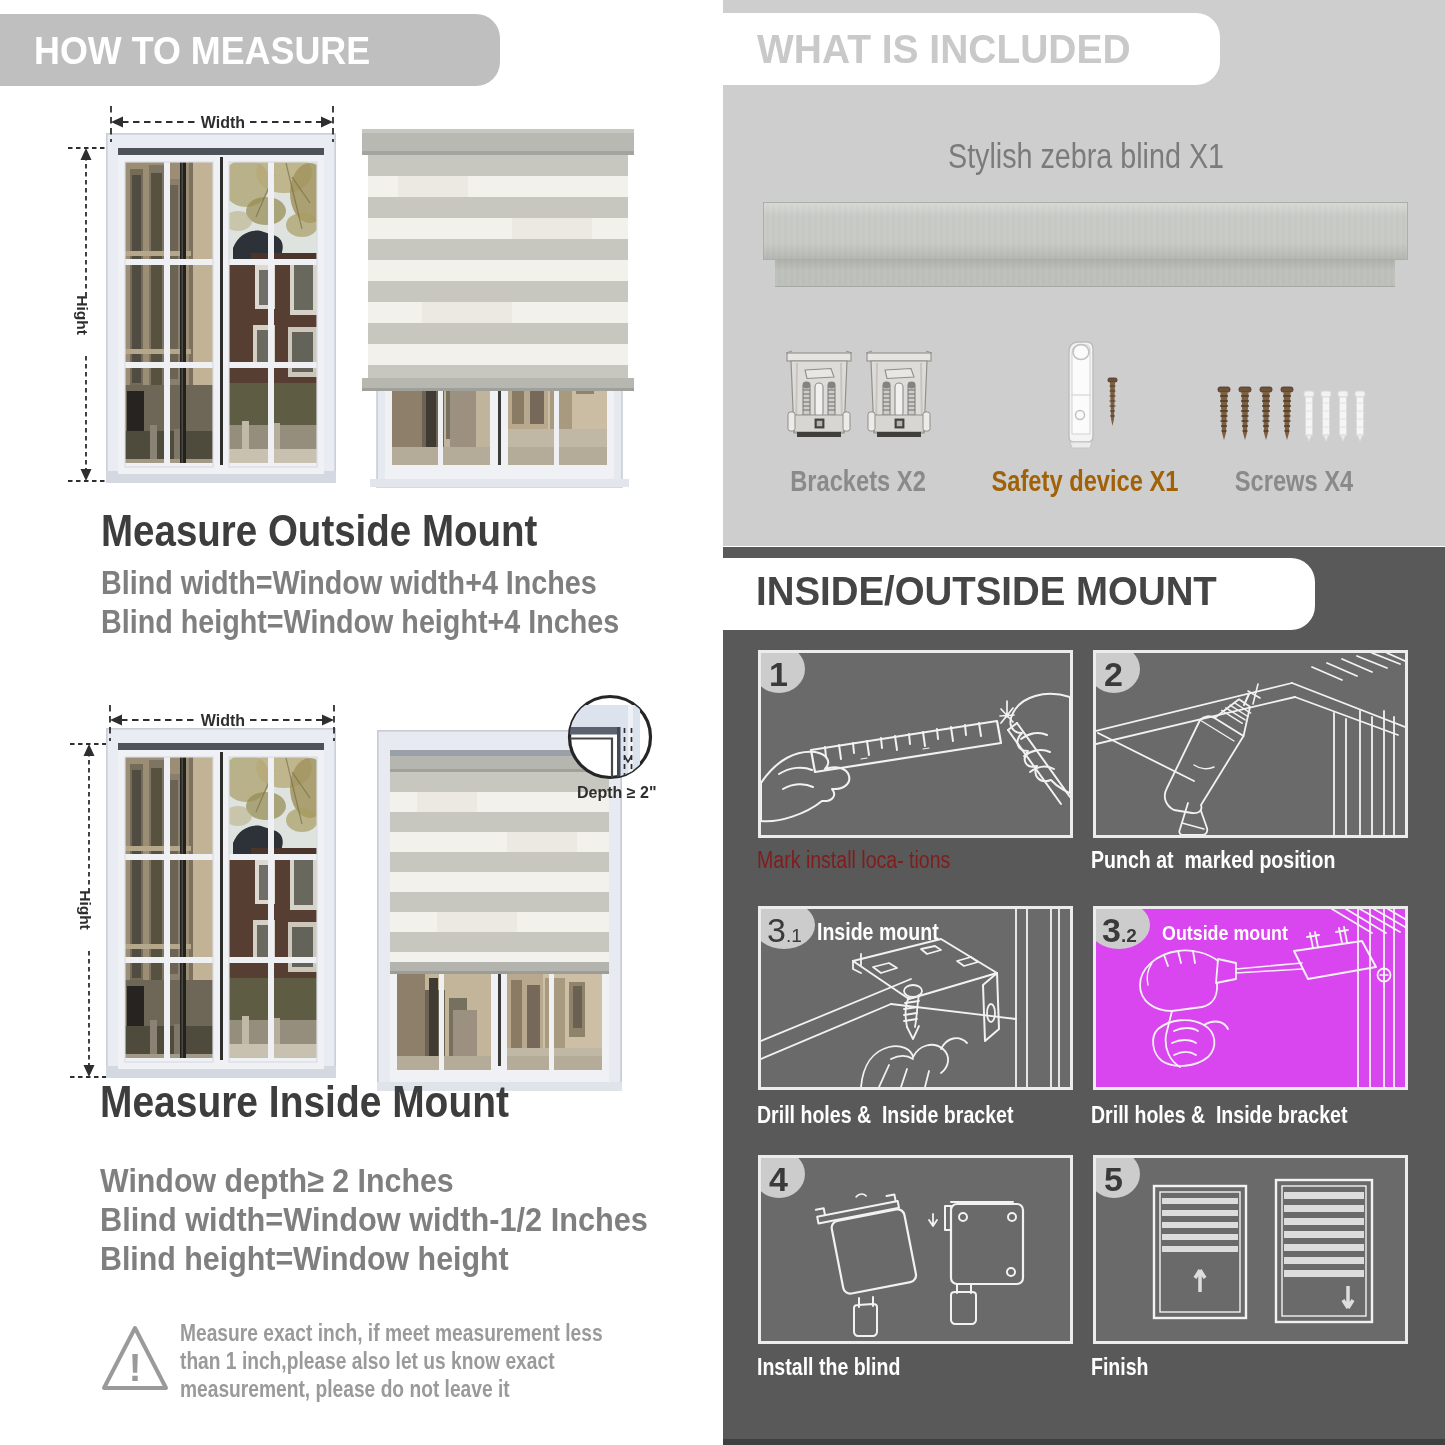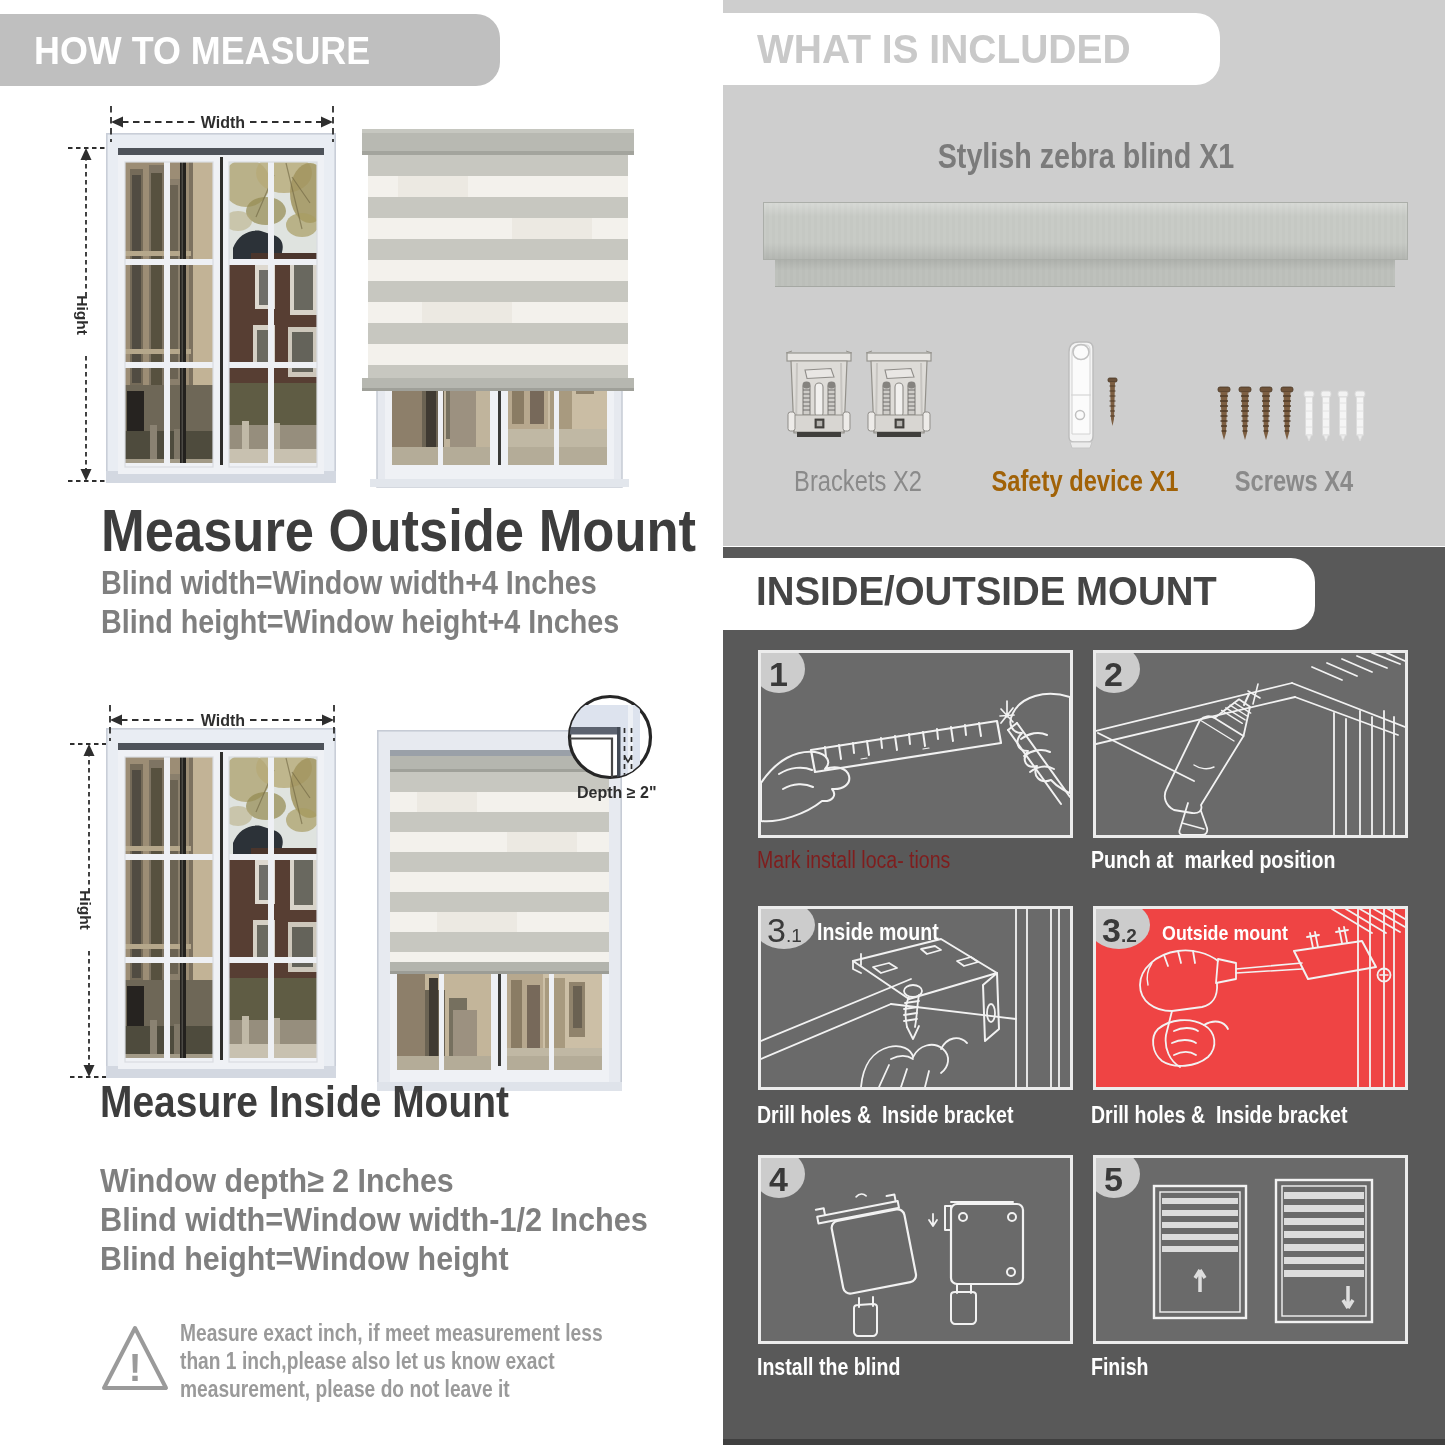--- a/index.html
+++ b/index.html
@@ -367,7 +367,7 @@
 <div class="abs" style="left:757px;top:29px;font-size:41px;font-weight:bold;color:#c9c9c9;line-height:41px"><span class="cond" style="transform:scaleX(0.95)">WHAT IS INCLUDED</span></div>
 
 <div class="abs" style="left:1086px;top:156px;width:0;height:0">
-    <div style="position:absolute;transform:translate(-50%,-50%);font-size:35px;font-weight:bold;color:#7b7b7b;white-space:nowrap"><span class="cond" style="transform:scaleX(0.82);transform-origin:50% 50%">Stylish zebra blind X1</span></div>
+    <div style="position:absolute;transform:translate(-50%,-50%);font-size:35px;font-weight:normal;color:#7b7b7b;white-space:nowrap"><span class="cond" style="transform:scaleX(0.82);transform-origin:50% 50%">Stylish zebra blind X1</span></div>
   </div>
 
 <div class="abs" style="left:763px;top:202px;width:645px;height:58px;background:linear-gradient(180deg,rgba(255,255,255,.30),rgba(255,255,255,0) 25%,rgba(0,0,0,0) 70%,rgba(0,0,0,.10)),repeating-linear-gradient(90deg,#c8cbc6 0 3px,#c5c8c3 3px 6px);box-shadow:inset 0 0 0 1px #abaea9"></div>

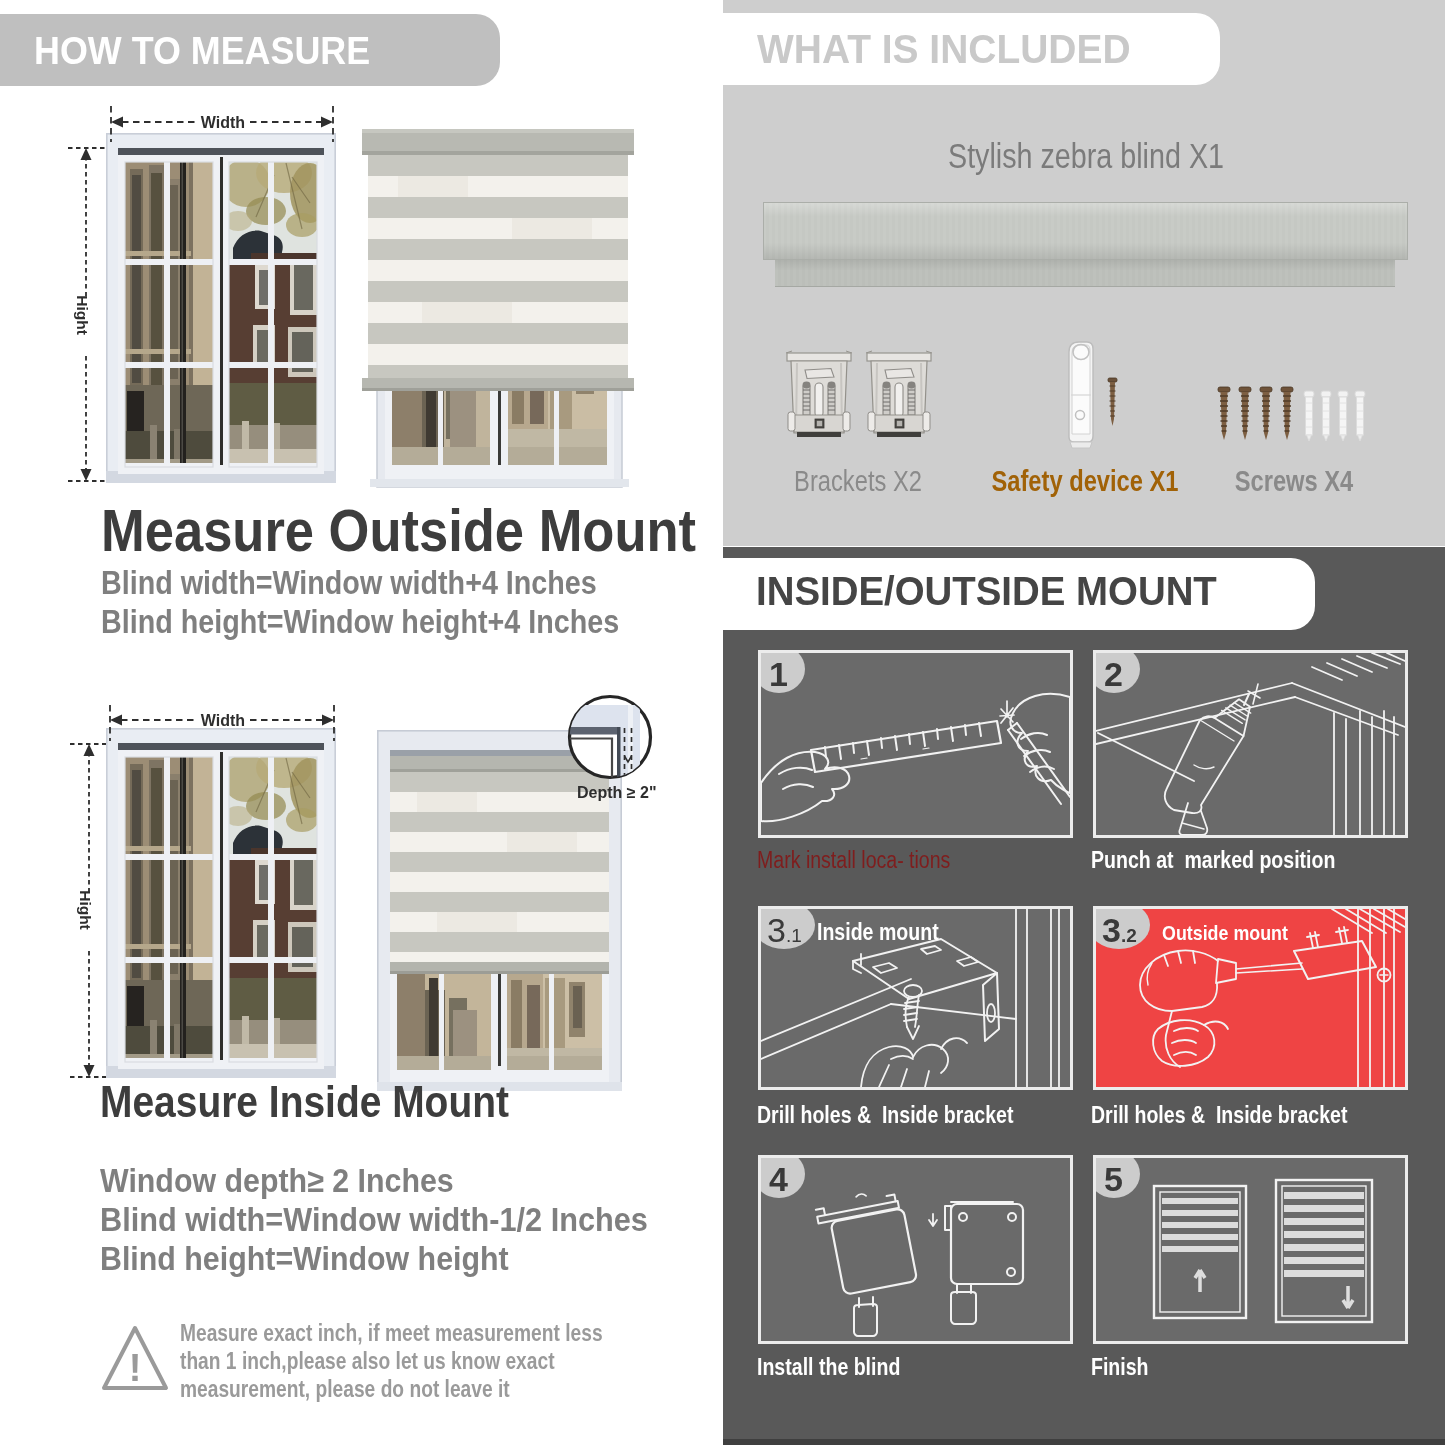--- a/index.html
+++ b/index.html
@@ -490,7 +490,7 @@
 </div>
 
 <div class="abs" style="left:858px;top:481px;width:0">
-    <div style="position:absolute;transform:translate(-50%,-50%);font-size:30px;font-weight:normal;color:#8a8a8a;white-space:nowrap"><span class="cond" style="transform:scaleX(0.79);transform-origin:50% 50%">Brackets X2</span></div>
+    <div style="position:absolute;transform:translate(-50%,-50%);font-size:30px;font-weight:bold;color:#8a8a8a;white-space:nowrap"><span class="cond" style="transform:scaleX(0.79);transform-origin:50% 50%">Brackets X2</span></div>
   </div>
 <div class="abs" style="left:1085px;top:481px;width:0">
     <div style="position:absolute;transform:translate(-50%,-50%);font-size:30px;font-weight:bold;color:#a16207;white-space:nowrap"><span class="cond" style="transform:scaleX(0.79);transform-origin:50% 50%">Safety device X1</span></div>

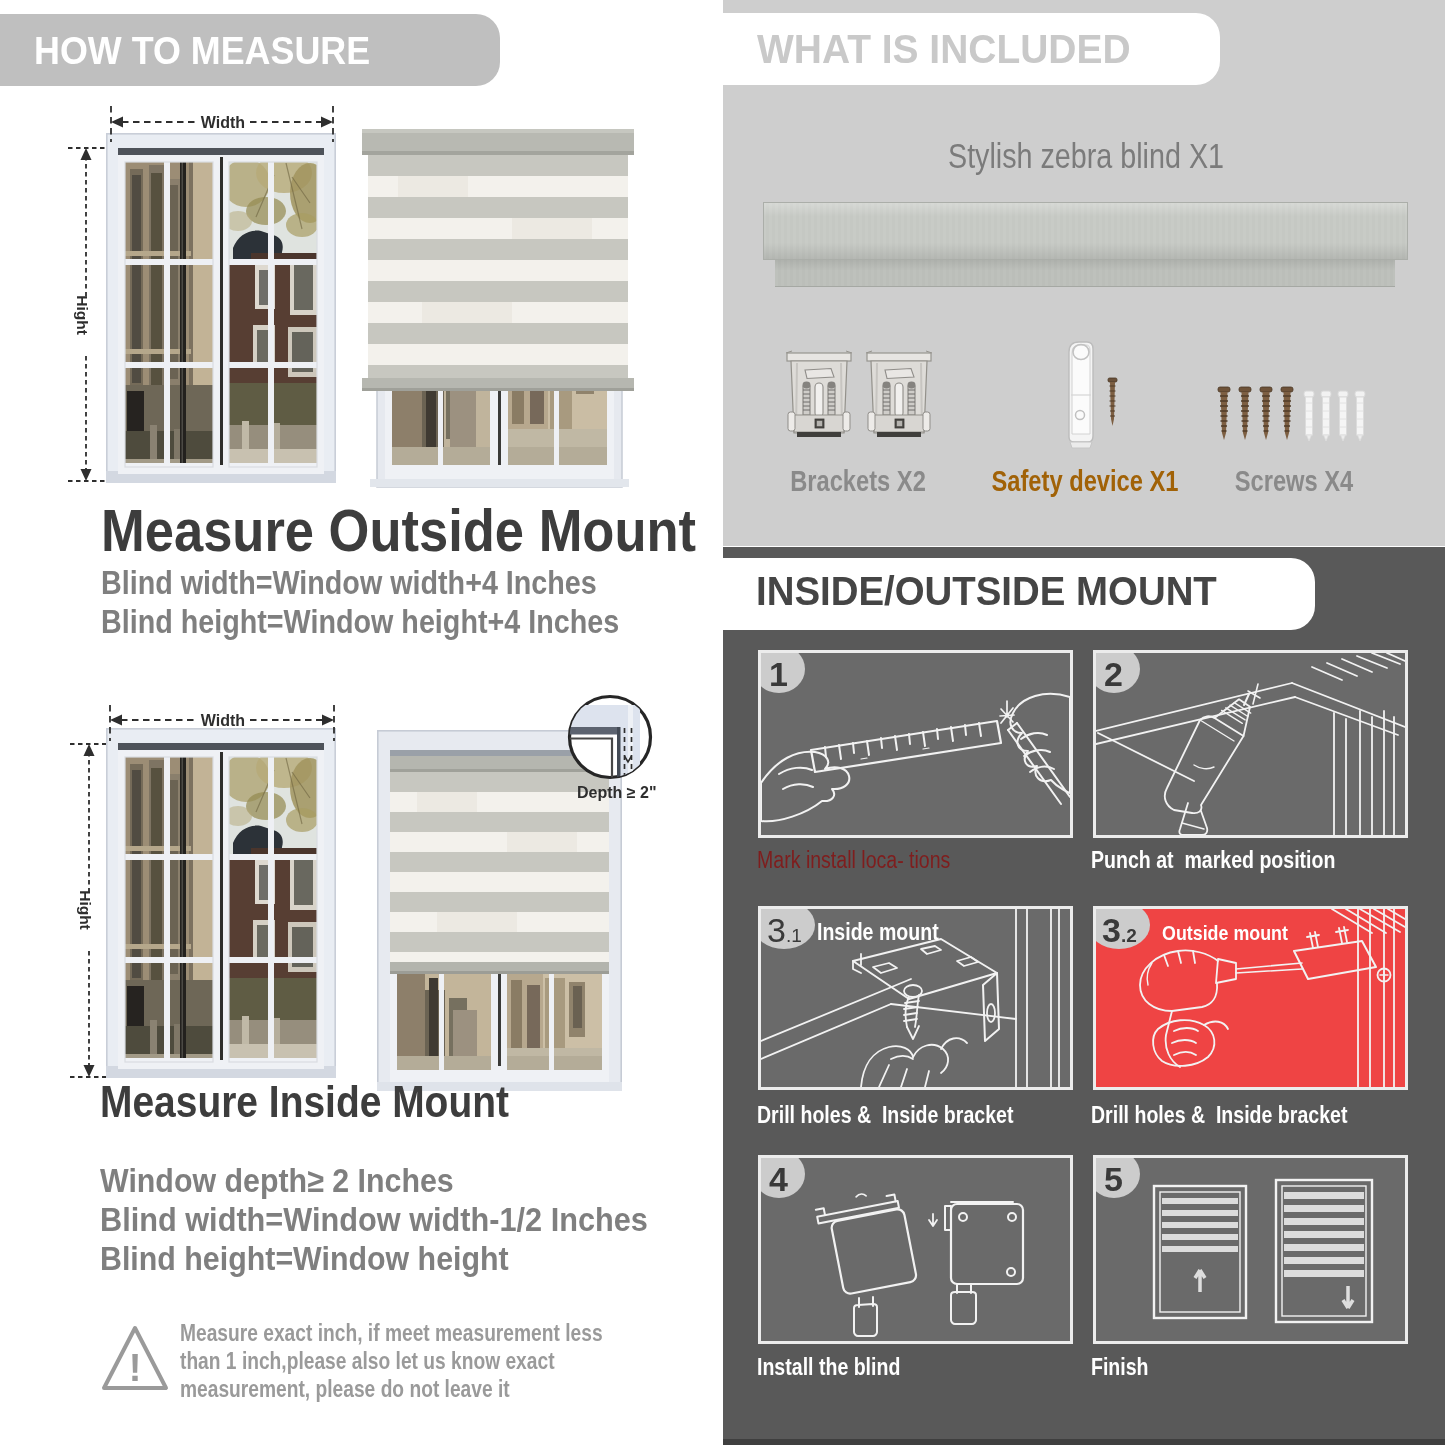--- a/index.html
+++ b/index.html
@@ -164,7 +164,7 @@
 </svg>
 </div>
 
-<div class="abs" style="left:101px;top:509px;font-size:60px;font-weight:bold;color:#3d3d3d;line-height:44px"><span class="cond" style="transform:scaleX(0.875)">Measure Outside Mount</span></div>
+<div class="abs" style="left:101px;top:509px;font-size:44px;font-weight:bold;color:#3d3d3d;line-height:44px"><span class="cond" style="transform:scaleX(0.875)">Measure Outside Mount</span></div>
 <div class="abs" style="left:101px;top:563px;font-size:33px;font-weight:bold;color:#7f7f7f;line-height:39px">
 <span class="cond" style="transform:scaleX(0.87)">Blind width=Window width+4 Inches</span><br>
 <span class="cond" style="transform:scaleX(0.87)">Blind height=Window height+4 Inches</span>

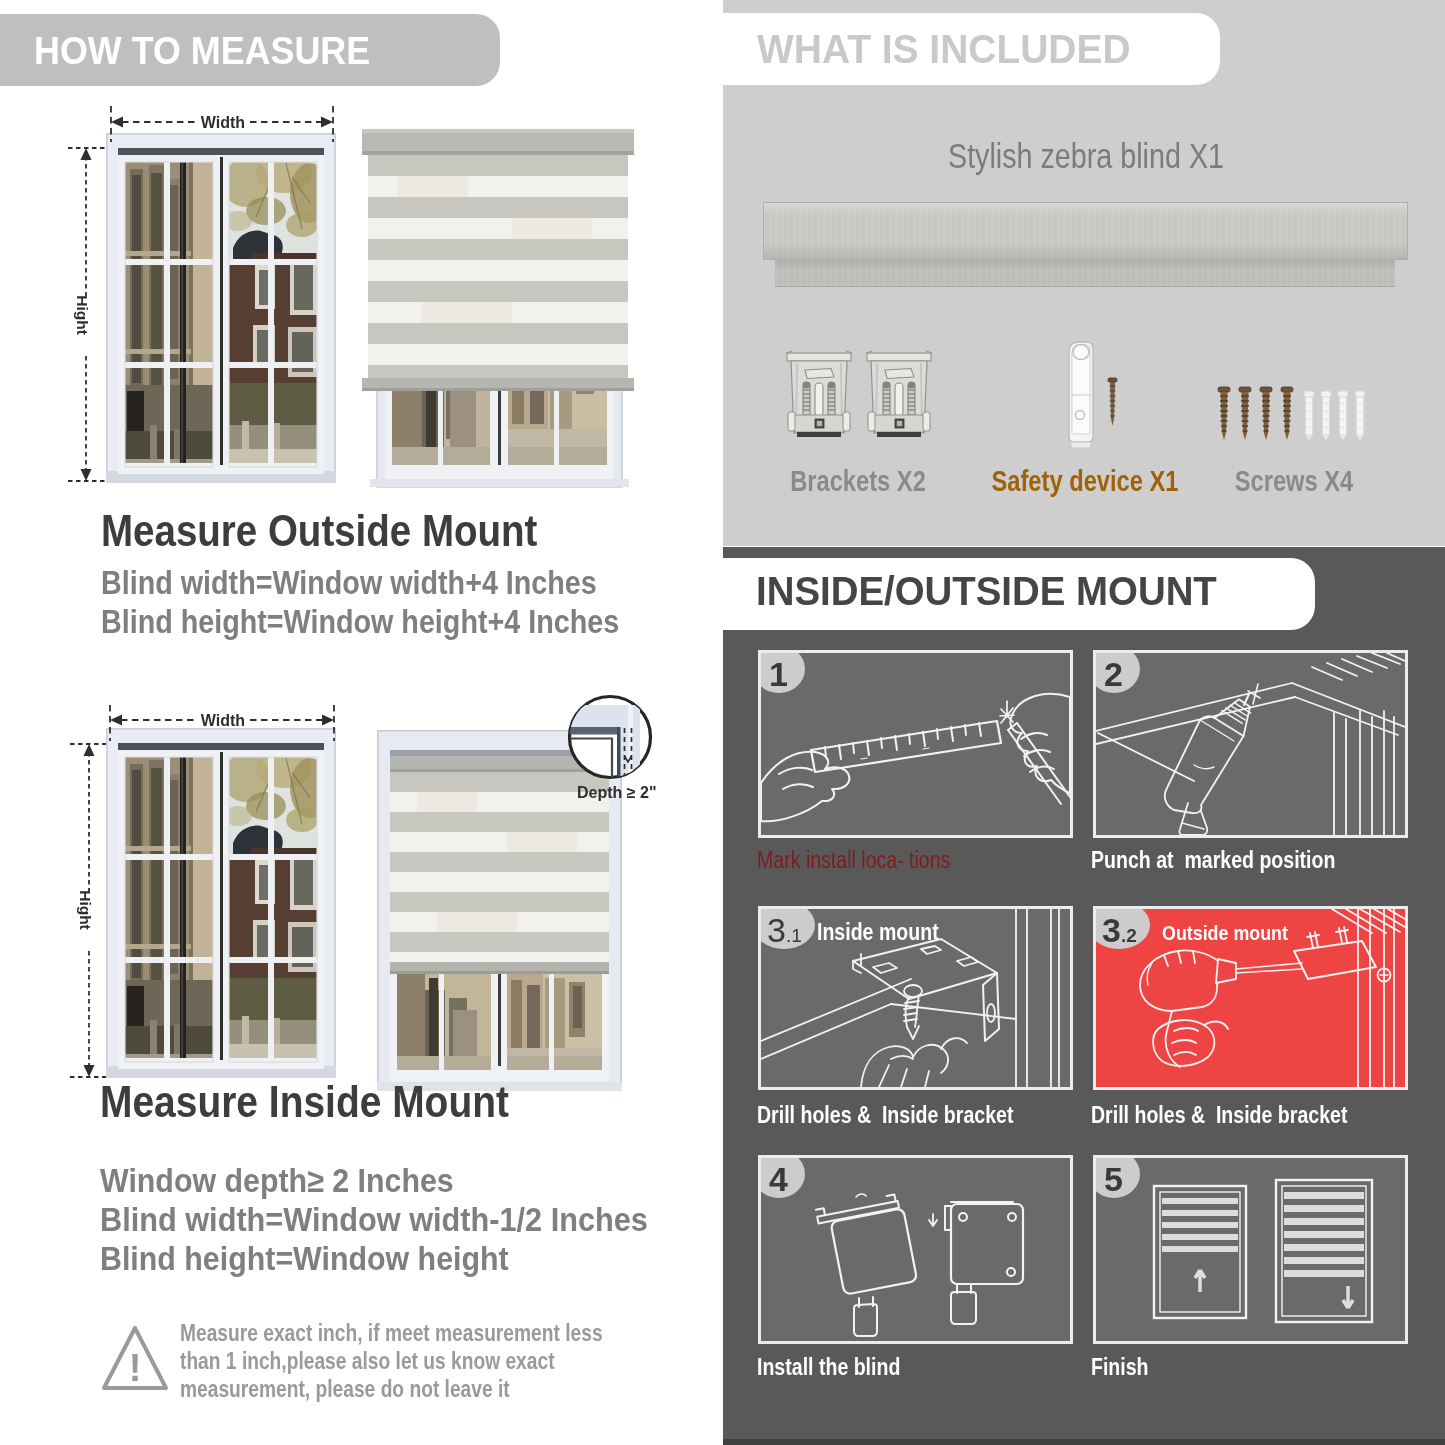--- a/index.html
+++ b/index.html
@@ -576,7 +576,7 @@
 <div style="position:absolute;left:6px;top:2px;font-size:34px;font-weight:normal;color:#3a3a3a">3<span style="font-size:19px">.1</span></div>
 <div style="position:absolute;left:56px;top:12px;font-size:23px;font-weight:bold;color:#ffffff;line-height:23px"><span class="cond" style="transform:scaleX(0.85)">Inside mount</span></div>
 </div>
-<div id="p4" class="abs" style="left:1093px;top:906px;width:315px;height:184px;background:#ef4444;border:3px solid #ececec;box-sizing:border-box;overflow:hidden">
+<div id="p4" class="abs" style="left:1093px;top:906px;width:315px;height:184px;background:#d946ef;border:3px solid #ececec;box-sizing:border-box;overflow:hidden">
 <svg width="309" height="178" viewBox="0 0 309 178" style="position:absolute;left:0;top:0">
 <g stroke="#f2f2f2" stroke-width="1.8" fill="none" stroke-linecap="round" stroke-linejoin="round">
 <path d="M262,0 L262,178 M274,0 L274,178 M288,0 L288,178 M298,0 L298,178"></path>

